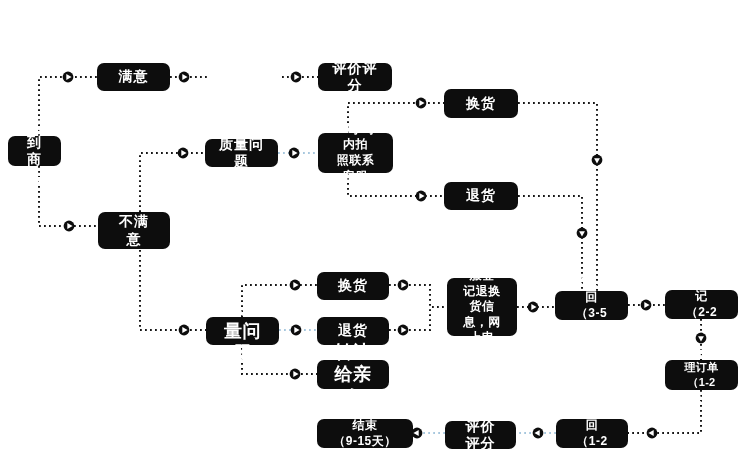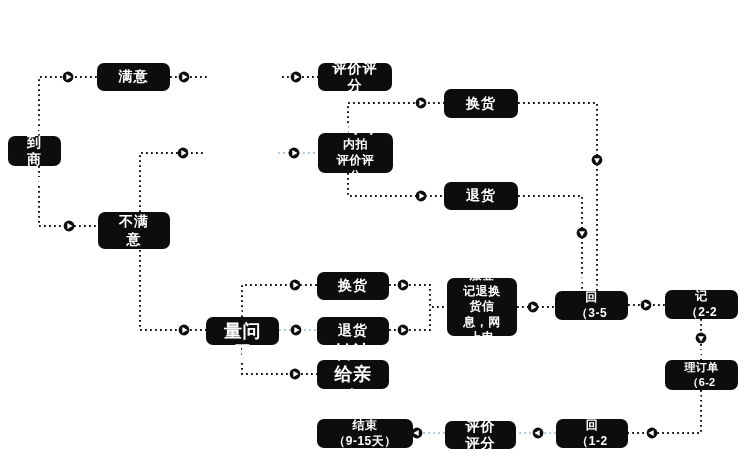--- a/index.html
+++ b/index.html
@@ -85,7 +85,7 @@
   <div class="node fs14" style="left:97px;top:63px;width:73px;height:28px">满意</div>
   <div class="node fs14" style="left:318px;top:63px;width:74px;height:28px">评价评分</div>
   <div class="node fs12" style="left:318px;top:133px;width:75px;height:40px">24小时内拍
-评价评分</div>
+照联系客服</div>
   <div class="node fs14" style="left:98px;top:212px;width:72px;height:37px">不满意</div>
   <div class="node fs14" style="left:444px;top:89px;width:74px;height:29px">换货</div>
   <div class="node fs14" style="left:444px;top:182px;width:74px;height:27px">退货</div>

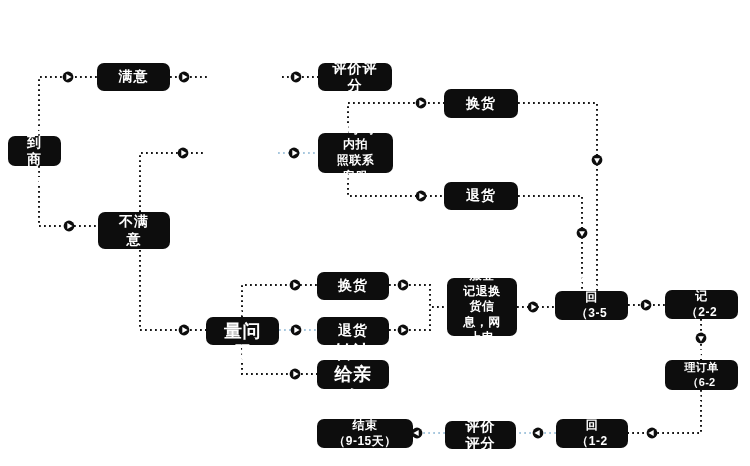--- a/index.html
+++ b/index.html
@@ -84,6 +84,7 @@
   <div class="node fs14" style="left:8px;top:136px;width:53px;height:30px">收到商品</div>
   <div class="node fs14" style="left:97px;top:63px;width:73px;height:28px">满意</div>
   <div class="node fs14" style="left:318px;top:63px;width:74px;height:28px">评价评分</div>
+  <div class="node fs14" style="left:205px;top:139px;width:73px;height:28px">质量问题</div>
   <div class="node fs12" style="left:318px;top:133px;width:75px;height:40px">24小时内拍
 照联系客服</div>
   <div class="node fs14" style="left:98px;top:212px;width:72px;height:37px">不满意</div>

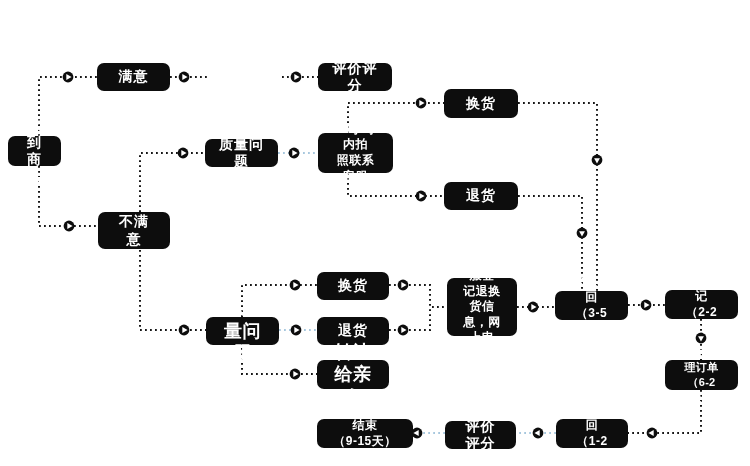--- a/index.html
+++ b/index.html
@@ -103,7 +103,7 @@
   <div class="node fs12" style="left:665px;top:290px;width:73px;height:29px">收货登记
 （2-2天）</div>
   <div class="node fs11" style="left:665px;top:360px;width:73px;height:30px">售后处理订单
-（6-2天）</div>
+（1-2天）</div>
   <div class="node fs12" style="left:556px;top:419px;width:72px;height:29px">快递发回
 （1-2天）</div>
   <div class="node fs14" style="left:445px;top:421px;width:71px;height:25px">评价评分</div>

